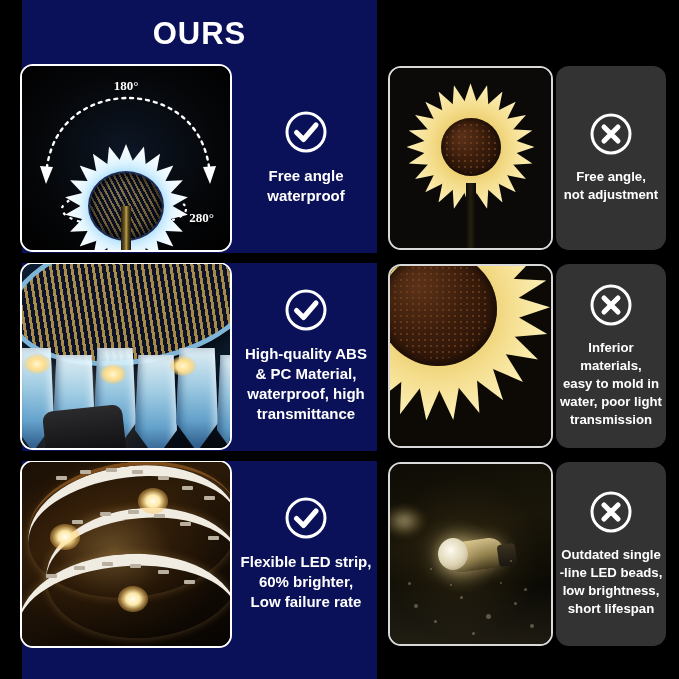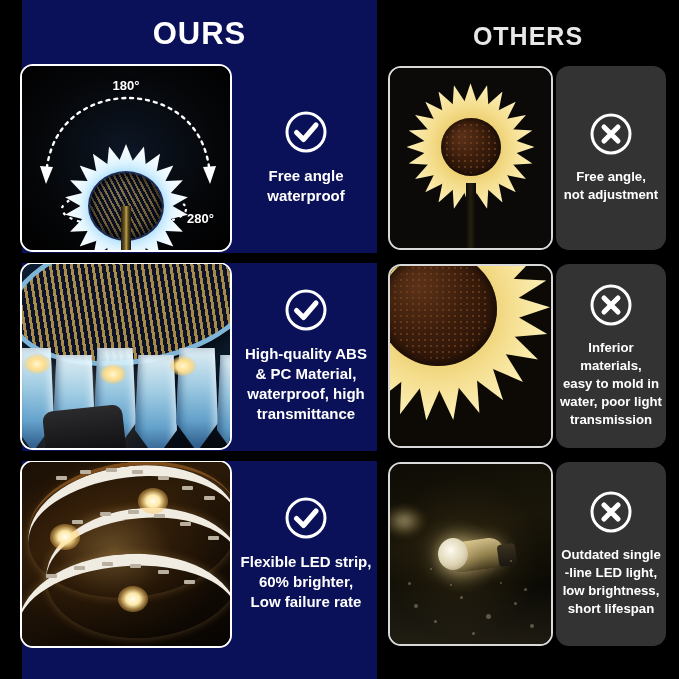--- a/index.html
+++ b/index.html
@@ -409,7 +409,6 @@
 
   <div class="head-row">
     <div class="head-ours">OURS</div>
-    <div class="head-others">OTHERS</div>
   </div>
 
   <div class="row row-1">

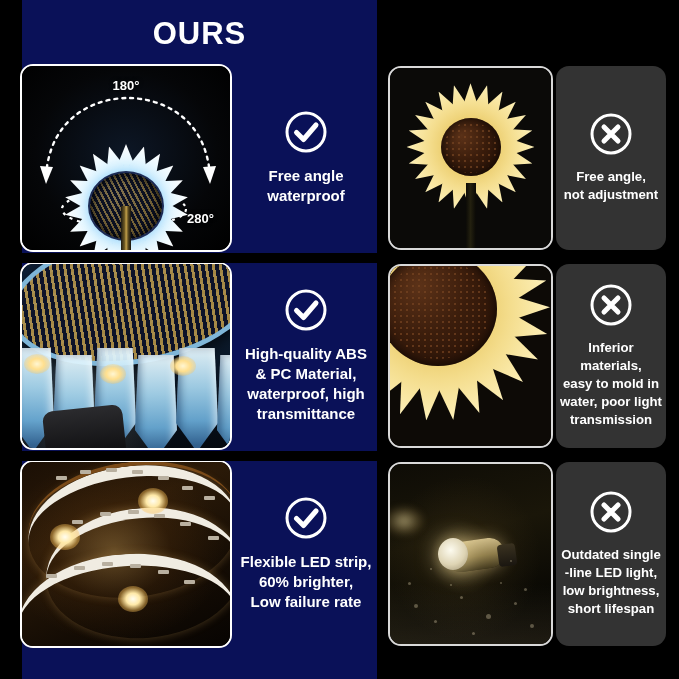--- a/index.html
+++ b/index.html
@@ -167,7 +167,7 @@
 
   
   .ill { position: absolute; inset: 0; }
-  .ill-1 { background: radial-gradient(ellipse at 50% 48%, #0d1726 0%, #050608 62%, #000 100%); }
+  .ill-1 { background: radial-gradient(ellipse at 50% 48%, #0d1726 0%, #050608 62%, #000 100%); font-family: Liberation Serif, serif; }
   .deg-label {
     position: absolute;
     color: #ffffff;

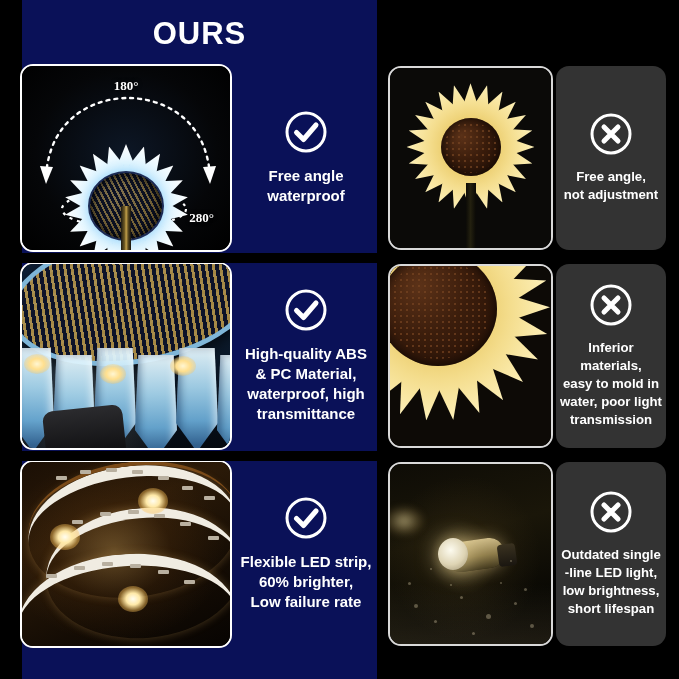--- a/index.html
+++ b/index.html
@@ -684,7 +684,7 @@
         </svg>
       </span>
       <span class="cap-text">Outdated single
--line LED light,
+-line LED beads,
 low brightness,
 short lifespan</span>
     </div>

